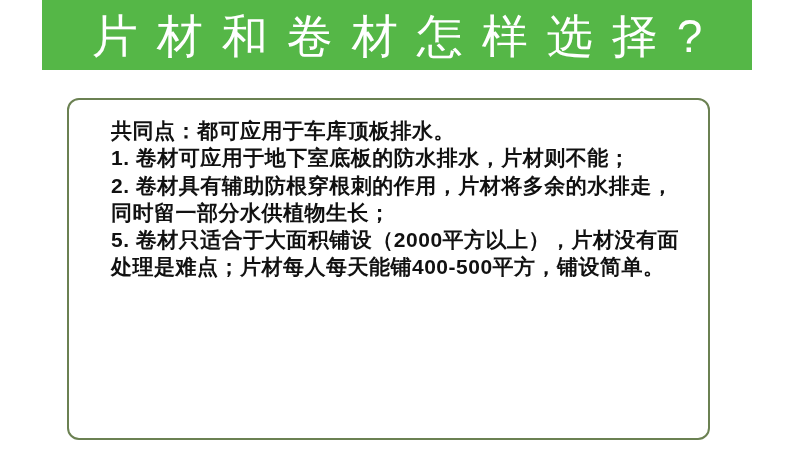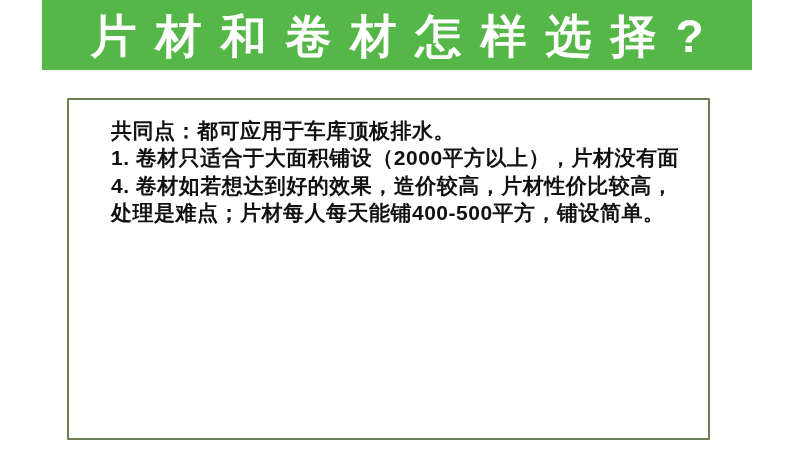--- a/index.html
+++ b/index.html
@@ -33,7 +33,7 @@
   .banner h1 {
     color: var(--title-color);
     font-size: 46px;
-    font-weight: 700;
+    font-weight: 400;
     letter-spacing: 19px;
     text-indent: 19px; 
     white-space: nowrap;

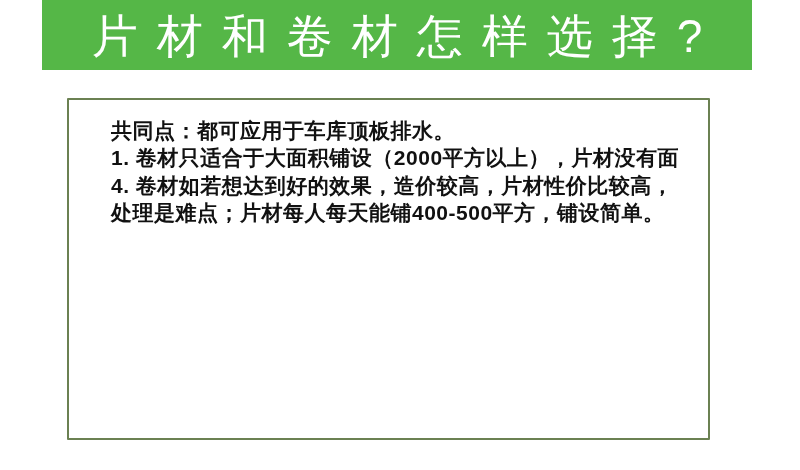--- a/index.html
+++ b/index.html
@@ -46,7 +46,7 @@
     width: 643px; height: 342px;
     background: var(--bg);
     border: 2px solid var(--box-border);
-    border-radius: 1px;
+    border-radius: 12px;
     padding: 17px 20px 0 42px;
   }
   .text-lines .line {

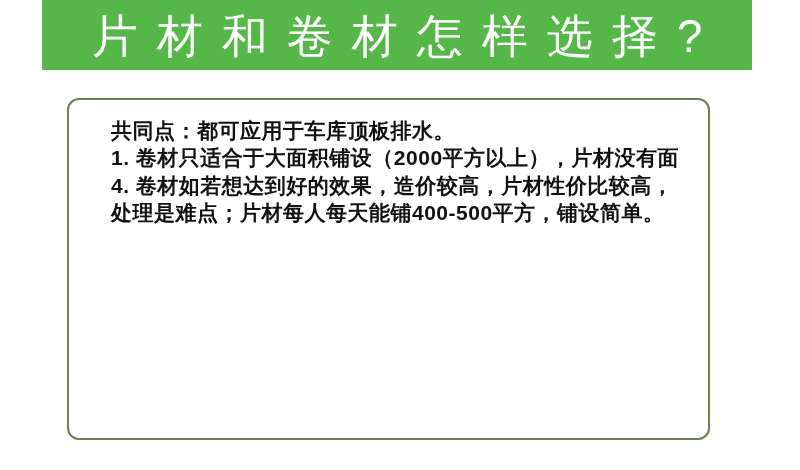--- a/index.html
+++ b/index.html
@@ -70,6 +70,7 @@
   <div class="content-box">
     <div class="text-lines">
         <div class="line">共同点：都可应用于车库顶板排水。</div>
+        <div class="line">1. 卷材可应用于地下室底板的防水排水，片材则不能；</div>
         <div class="line">1. 卷材只适合于大面积铺设（2000平方以上），片材没有面</div>
         <div class="line">4. 卷材如若想达到好的效果，造价较高，片材性价比较高，</div>
         <div class="line">处理是难点；片材每人每天能铺400-500平方，铺设简单。</div>

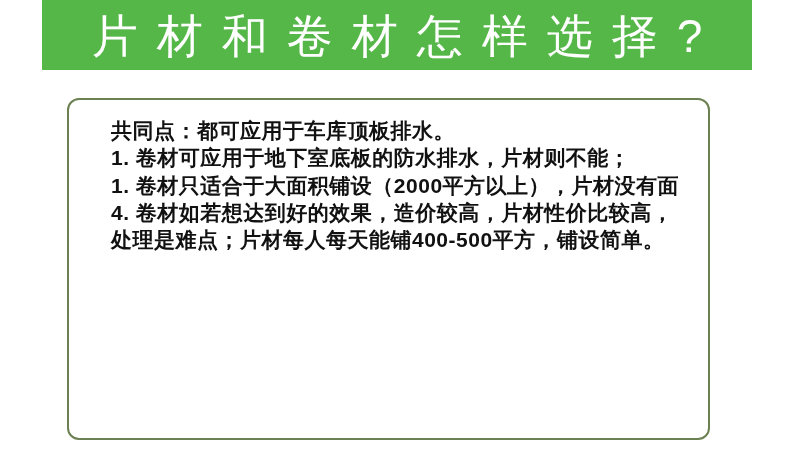--- a/index.html
+++ b/index.html
@@ -71,6 +71,7 @@
     <div class="text-lines">
         <div class="line">共同点：都可应用于车库顶板排水。</div>
         <div class="line">1. 卷材可应用于地下室底板的防水排水，片材则不能；</div>
+        <div class="line">2. 卷材具有辅助防根穿根刺的作用，片材将多余的水排走，</div>
         <div class="line">1. 卷材只适合于大面积铺设（2000平方以上），片材没有面</div>
         <div class="line">4. 卷材如若想达到好的效果，造价较高，片材性价比较高，</div>
         <div class="line">处理是难点；片材每人每天能铺400-500平方，铺设简单。</div>

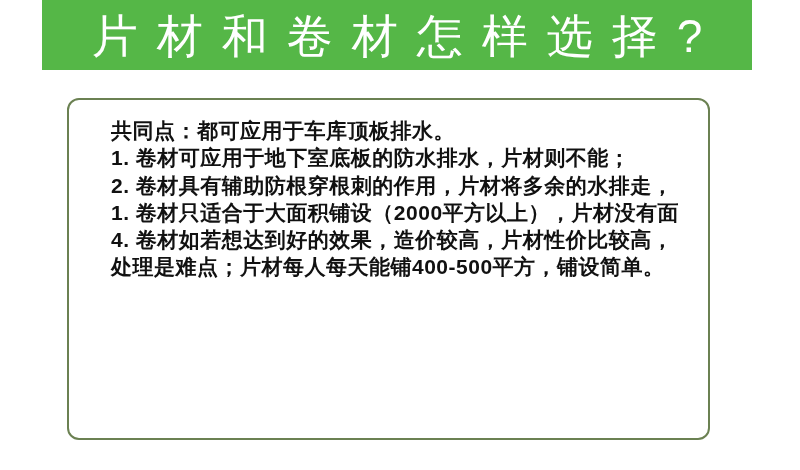--- a/index.html
+++ b/index.html
@@ -72,6 +72,7 @@
         <div class="line">共同点：都可应用于车库顶板排水。</div>
         <div class="line">1. 卷材可应用于地下室底板的防水排水，片材则不能；</div>
         <div class="line">2. 卷材具有辅助防根穿根刺的作用，片材将多余的水排走，</div>
+        <div class="line">同时留一部分水供植物生长；</div>
         <div class="line">1. 卷材只适合于大面积铺设（2000平方以上），片材没有面</div>
         <div class="line">4. 卷材如若想达到好的效果，造价较高，片材性价比较高，</div>
         <div class="line">处理是难点；片材每人每天能铺400-500平方，铺设简单。</div>

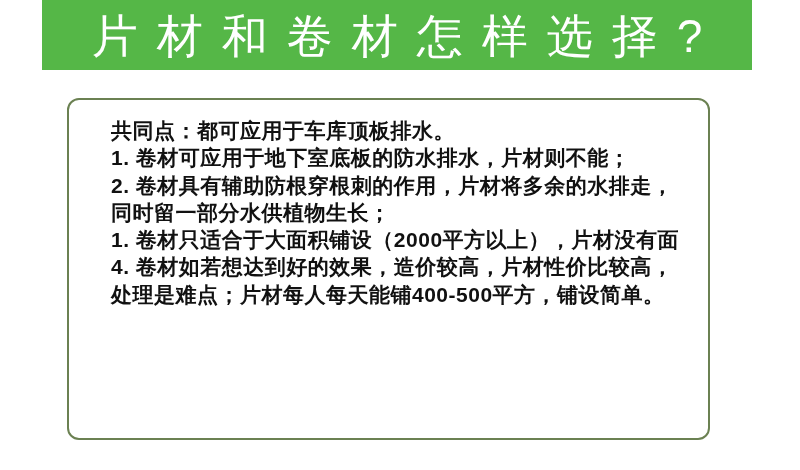--- a/index.html
+++ b/index.html
@@ -73,7 +73,7 @@
         <div class="line">1. 卷材可应用于地下室底板的防水排水，片材则不能；</div>
         <div class="line">2. 卷材具有辅助防根穿根刺的作用，片材将多余的水排走，</div>
         <div class="line">同时留一部分水供植物生长；</div>
-        <div class="line">1. 卷材只适合于大面积铺设（2000平方以上），片材没有面</div>
+        <div class="line">5. 卷材只适合于大面积铺设（2000平方以上），片材没有面</div>
         <div class="line">4. 卷材如若想达到好的效果，造价较高，片材性价比较高，</div>
         <div class="line">处理是难点；片材每人每天能铺400-500平方，铺设简单。</div>
       </div>

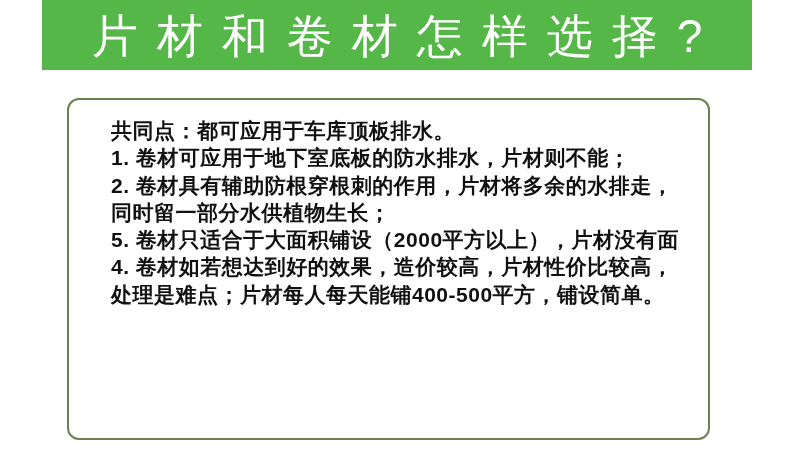--- a/index.html
+++ b/index.html
@@ -74,7 +74,6 @@
         <div class="line">2. 卷材具有辅助防根穿根刺的作用，片材将多余的水排走，</div>
         <div class="line">同时留一部分水供植物生长；</div>
         <div class="line">5. 卷材只适合于大面积铺设（2000平方以上），片材没有面</div>
-        <div class="line">4. 卷材如若想达到好的效果，造价较高，片材性价比较高，</div>
         <div class="line">处理是难点；片材每人每天能铺400-500平方，铺设简单。</div>
       </div>
   </div>

